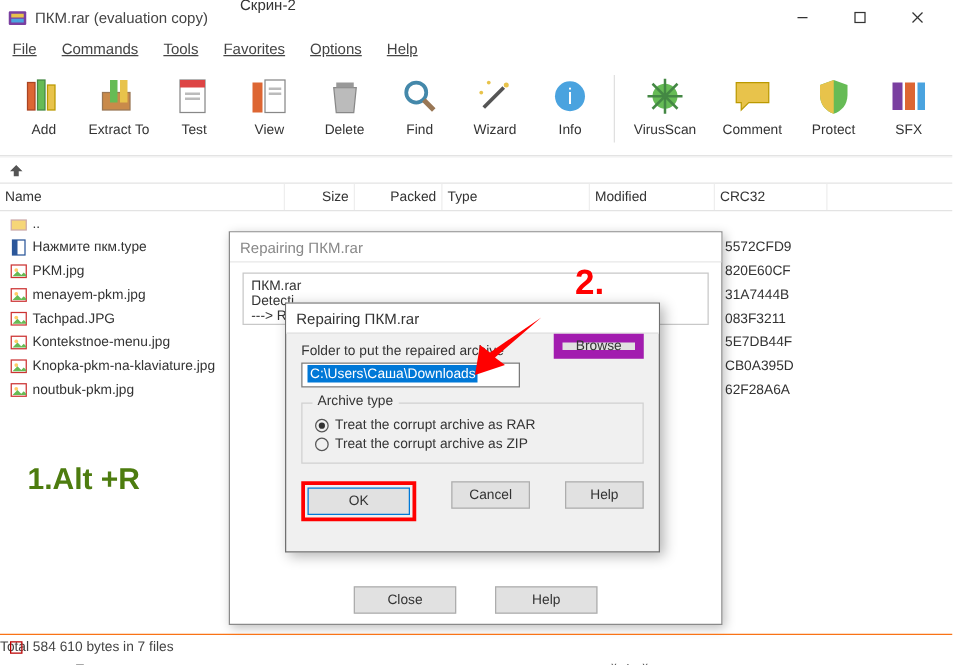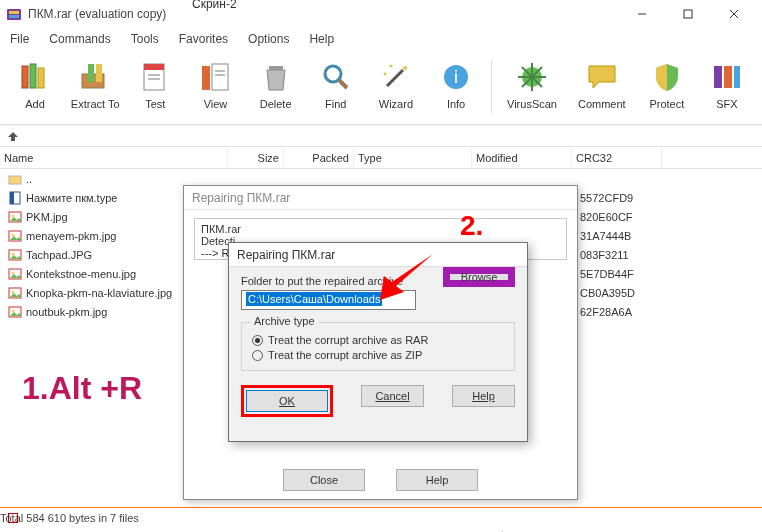--- a/index.html
+++ b/index.html
@@ -11,7 +11,7 @@
 .winbtn { width: 44px; height: 26px; display: flex; align-items: center; justify-content: center; color: #555; }
 .menubar { height: 22px; display: flex; align-items: center; padding: 0 2px; gap: 4px; }
 .menuitem { padding: 2px 8px; font-size: 12px; color: #444; }
-.menuitem span.u { }
+.menuitem span.u { text-decoration: underline; }
 .toolbar { display: flex; align-items: flex-start; padding: 6px 6px 4px 6px; gap: 2px; border-bottom: 1px solid #e3e3e3; }
 .tbtn { width: 60px; height: 64px; display: flex; flex-direction: column; align-items: center; justify-content: flex-start; padding-top: 4px; gap: 4px; font-size: 11px; color: #333; }
 .tbtn.virus { width: 70px; }

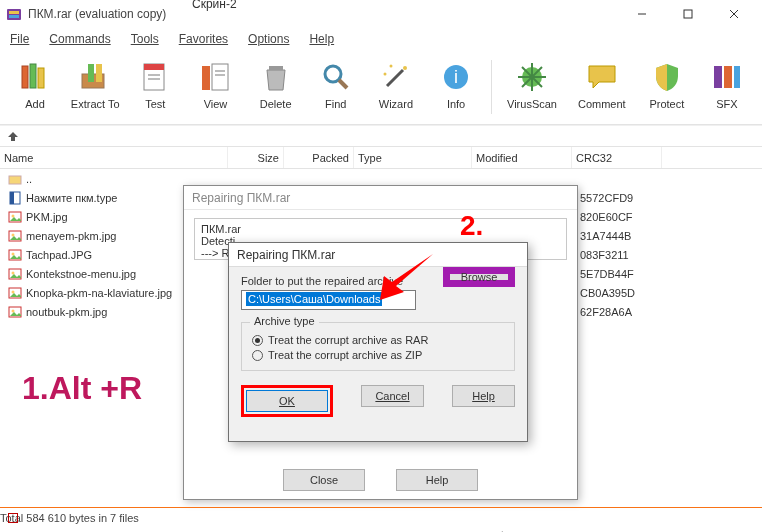--- a/index.html
+++ b/index.html
@@ -55,7 +55,7 @@
 .d2btns { display: flex; gap: 28px; justify-content: center; margin-top: 14px; text-decoration: underline; }
 .okwrap { border: 3px solid red; padding: 2px; }
 
-.ann1 { position: absolute; left: 22px; top: 370px; font-size: 32px; font-weight: bold; color: #be185d; }
+.ann1 { position: absolute; left: 22px; top: 370px; font-size: 24px; font-weight: bold; color: #4d7c0f; }
 .ann2 { position: absolute; left: 460px; top: 210px; font-size: 28px; font-weight: bold; color: red; }
 .arrow { position: absolute; left: 378px; top: 252px; width: 60px; height: 50px; pointer-events: none; }
 .toptab { position: absolute; left: 192px; top: -3px; font-size: 12px; color: #333; }

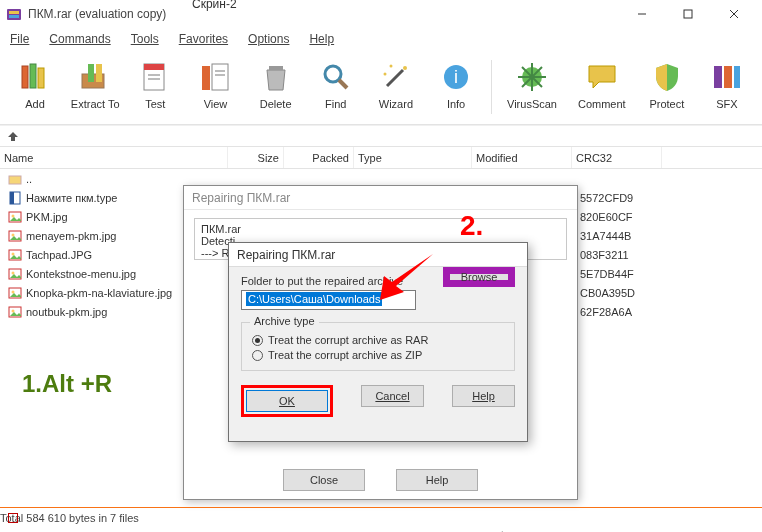--- a/index.html
+++ b/index.html
@@ -52,7 +52,7 @@
 .radio { display: flex; align-items: center; gap: 5px; font-size: 11px; margin: 3px 0; }
 .radio .rdot { width: 11px; height: 11px; border: 1px solid #555; border-radius: 50%; display: flex; align-items: center; justify-content: center; }
 .radio .rdot.on::after { content: ""; width: 5px; height: 5px; background: #333; border-radius: 50%; }
-.d2btns { display: flex; gap: 28px; justify-content: center; margin-top: 14px; text-decoration: underline; }
+.d2btns { display: flex; gap: 28px; justify-content: center; margin-top: 14px; }
 .okwrap { border: 3px solid red; padding: 2px; }
 
 .ann1 { position: absolute; left: 22px; top: 370px; font-size: 24px; font-weight: bold; color: #4d7c0f; }

